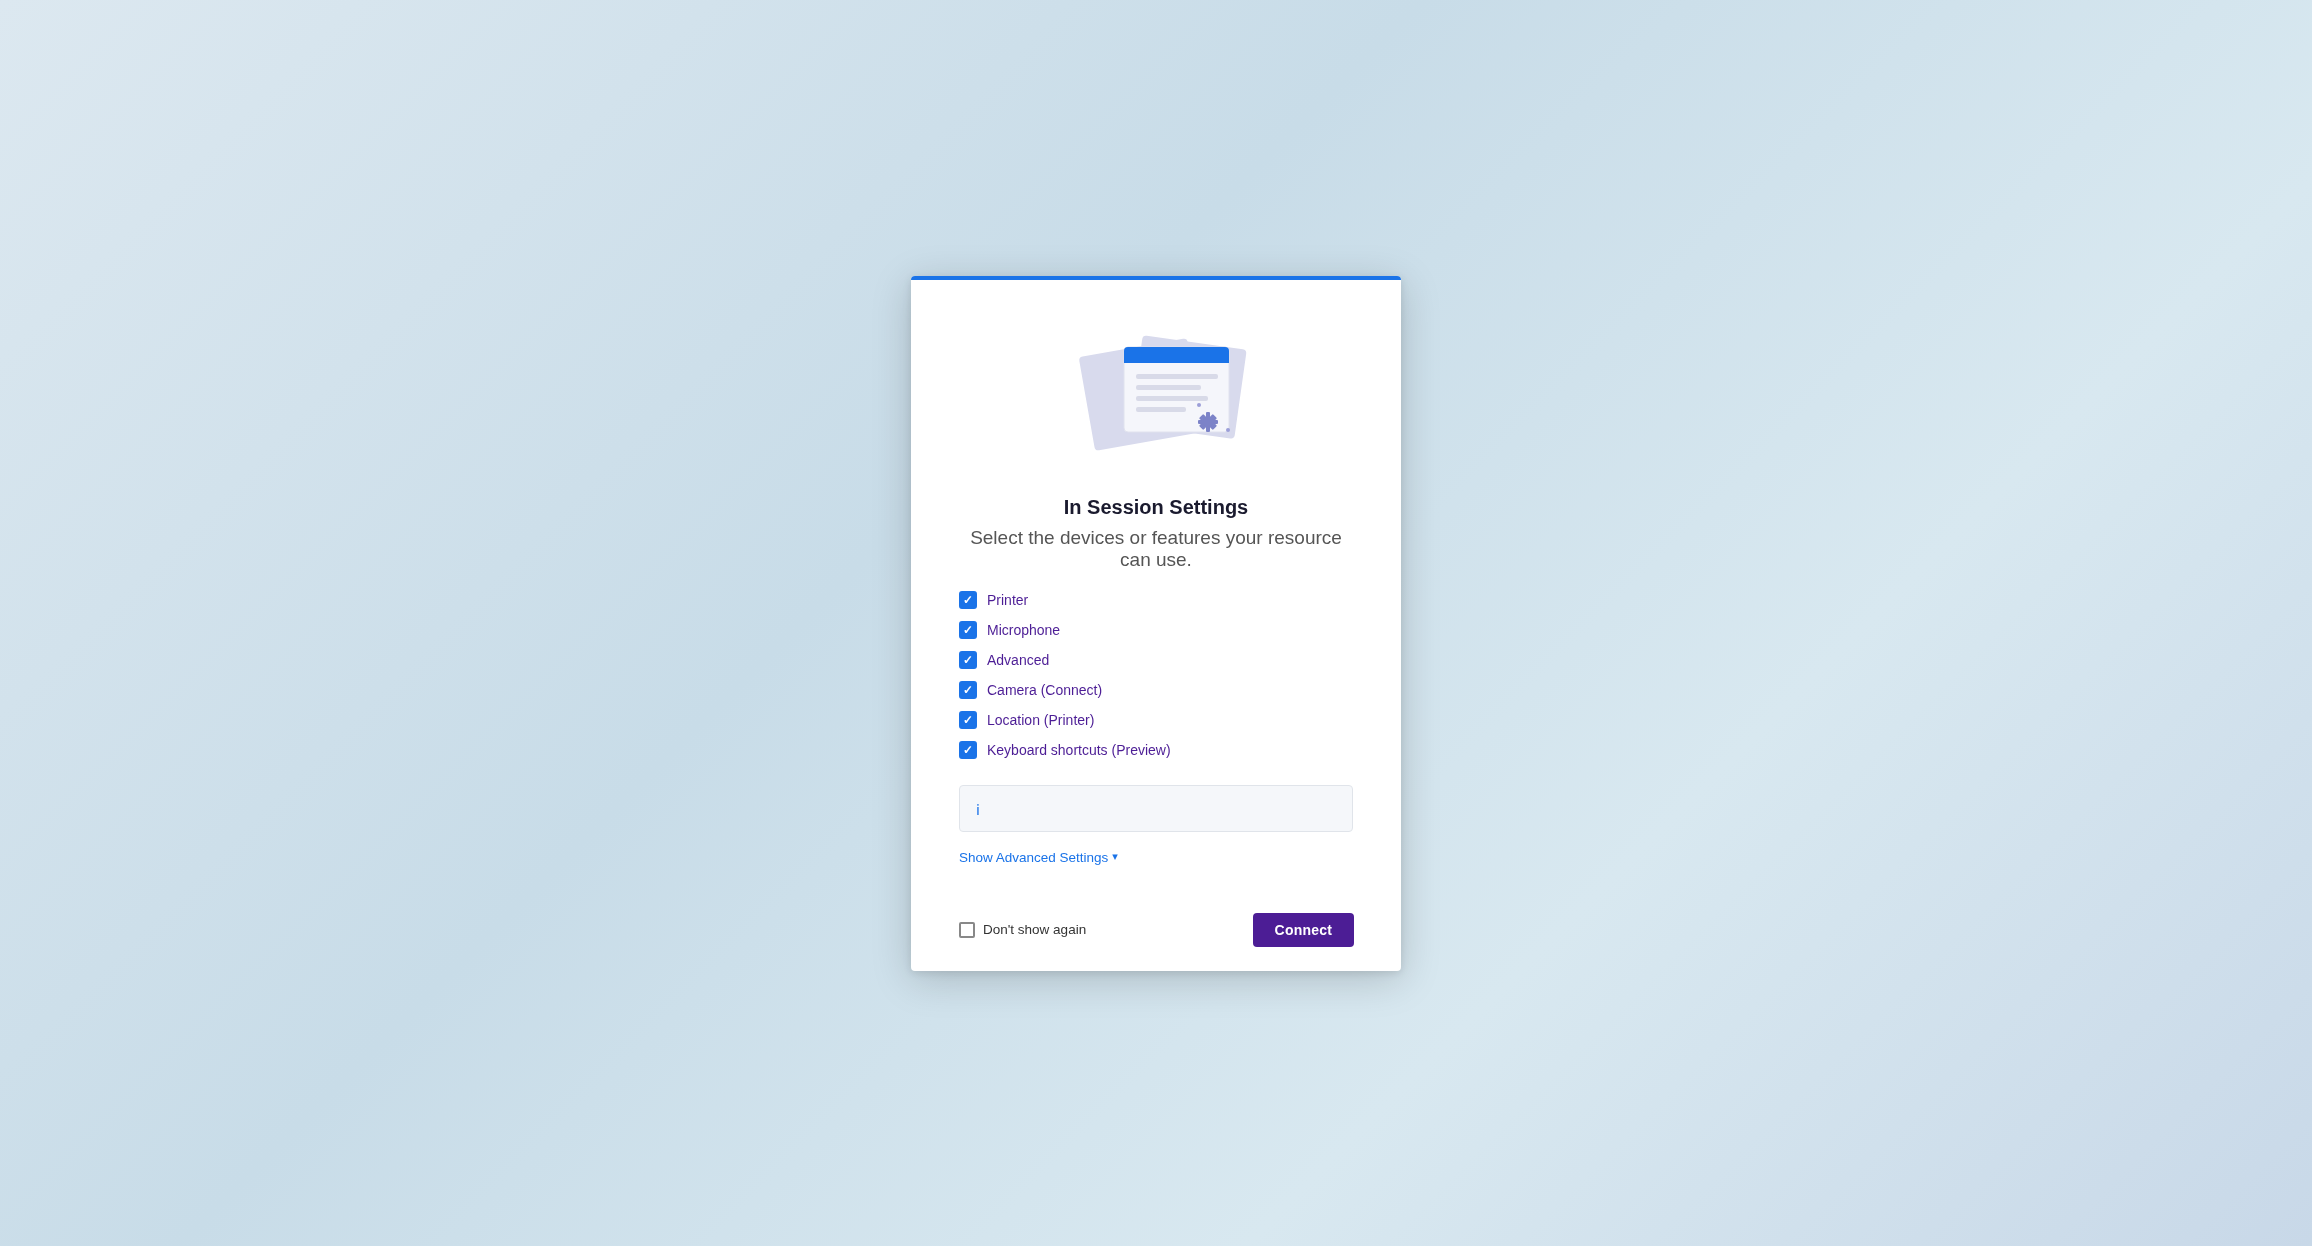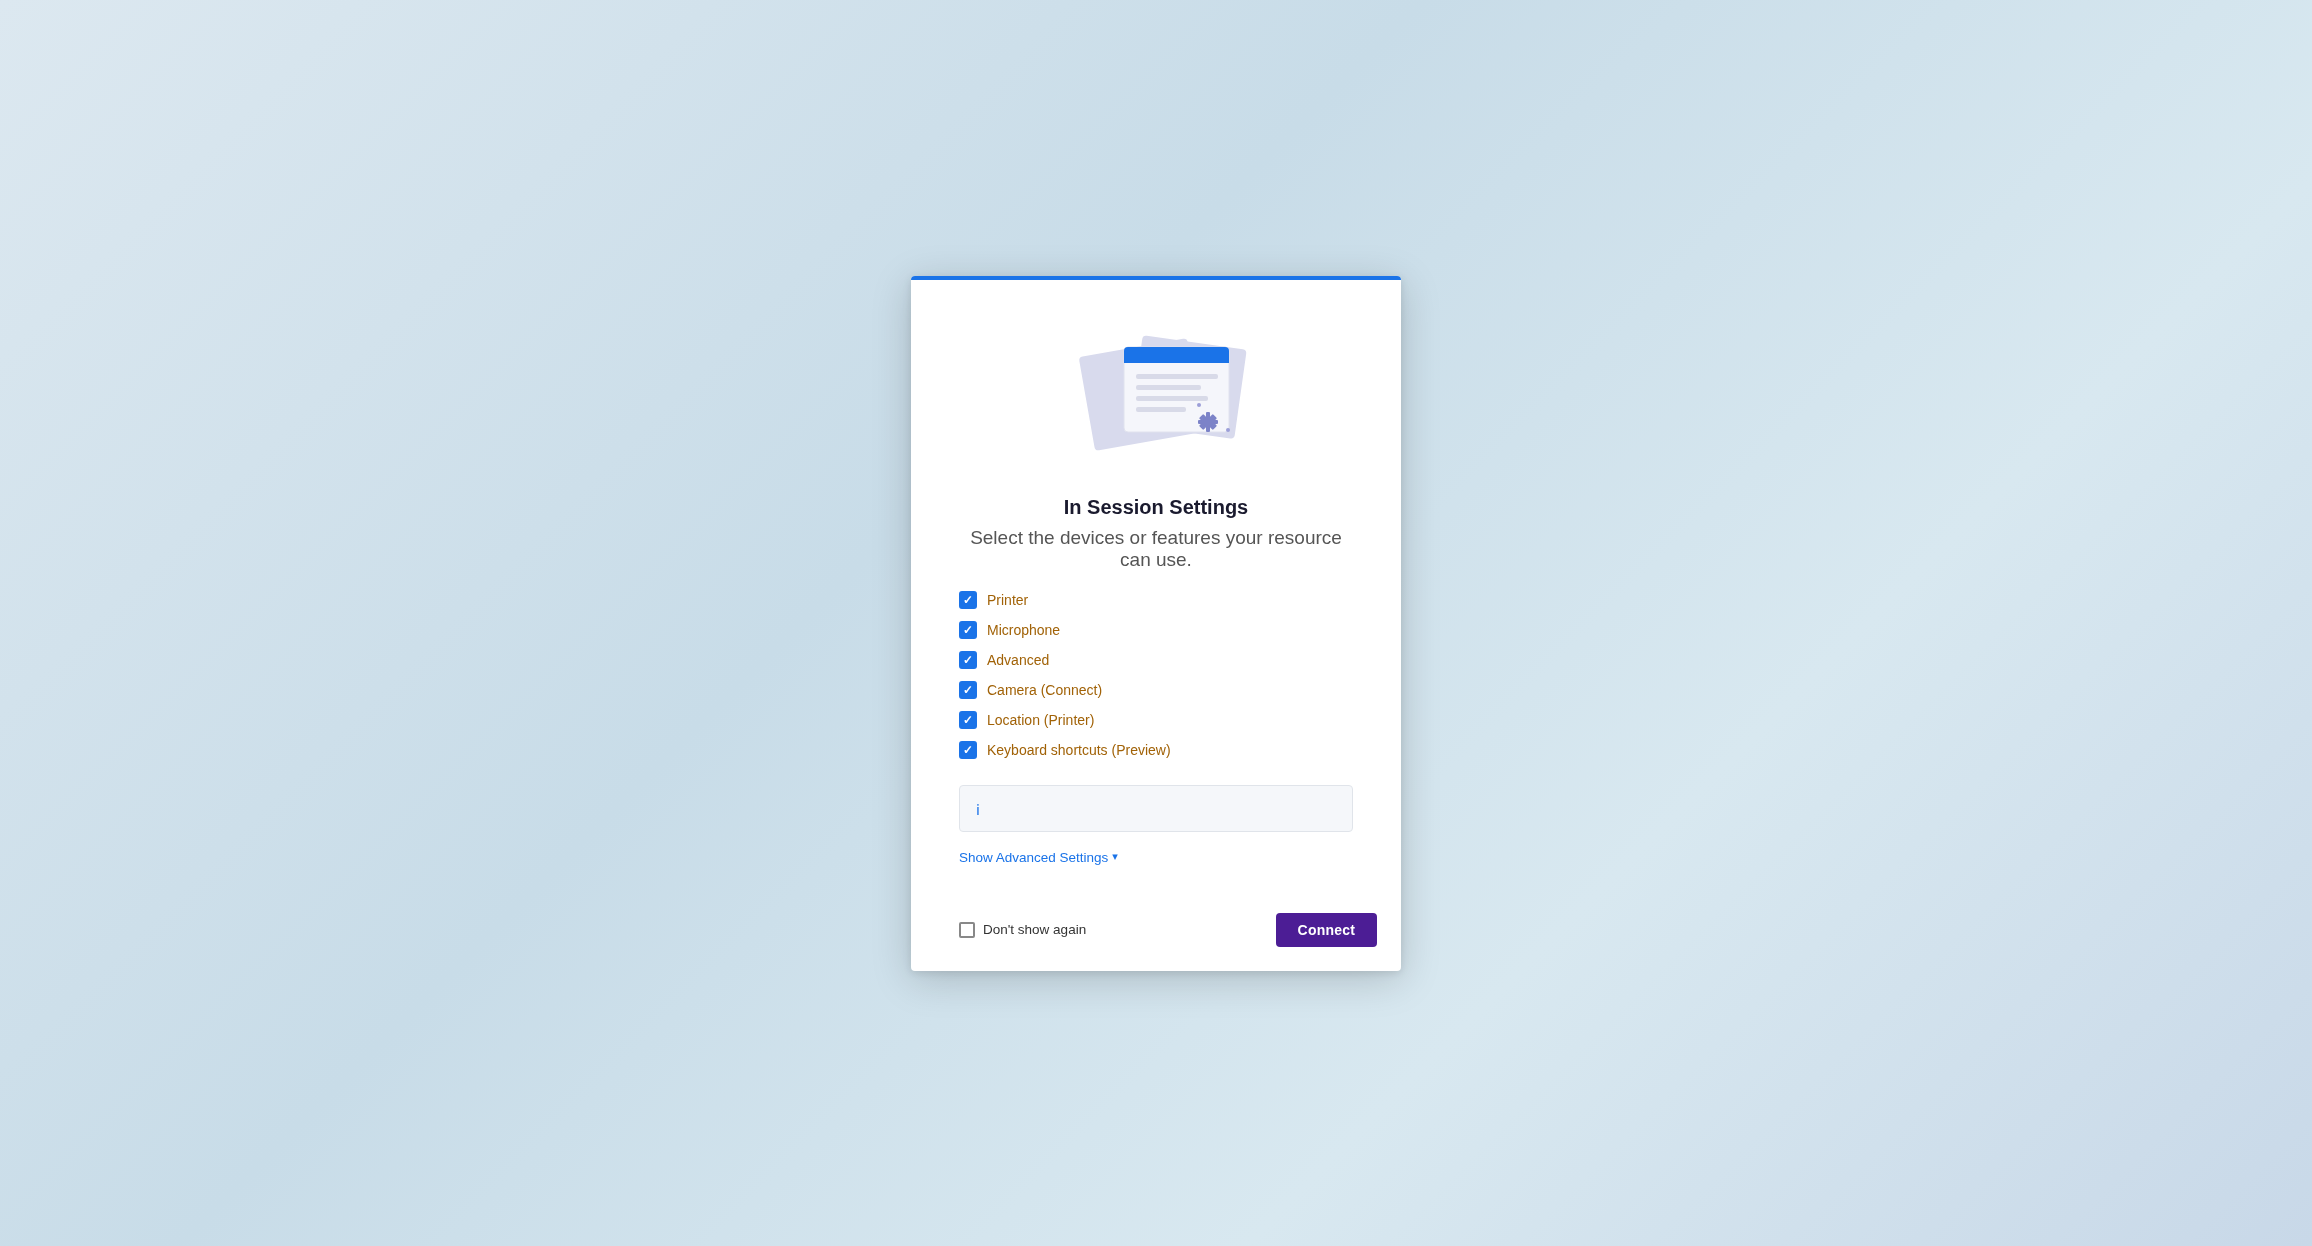--- a/index.html
+++ b/index.html
@@ -105,7 +105,7 @@
 
     .cb-label {
       font-size: 14px;
-      color: #a16207;
+      color: #4c1d95;
     }
 
     .info-box {

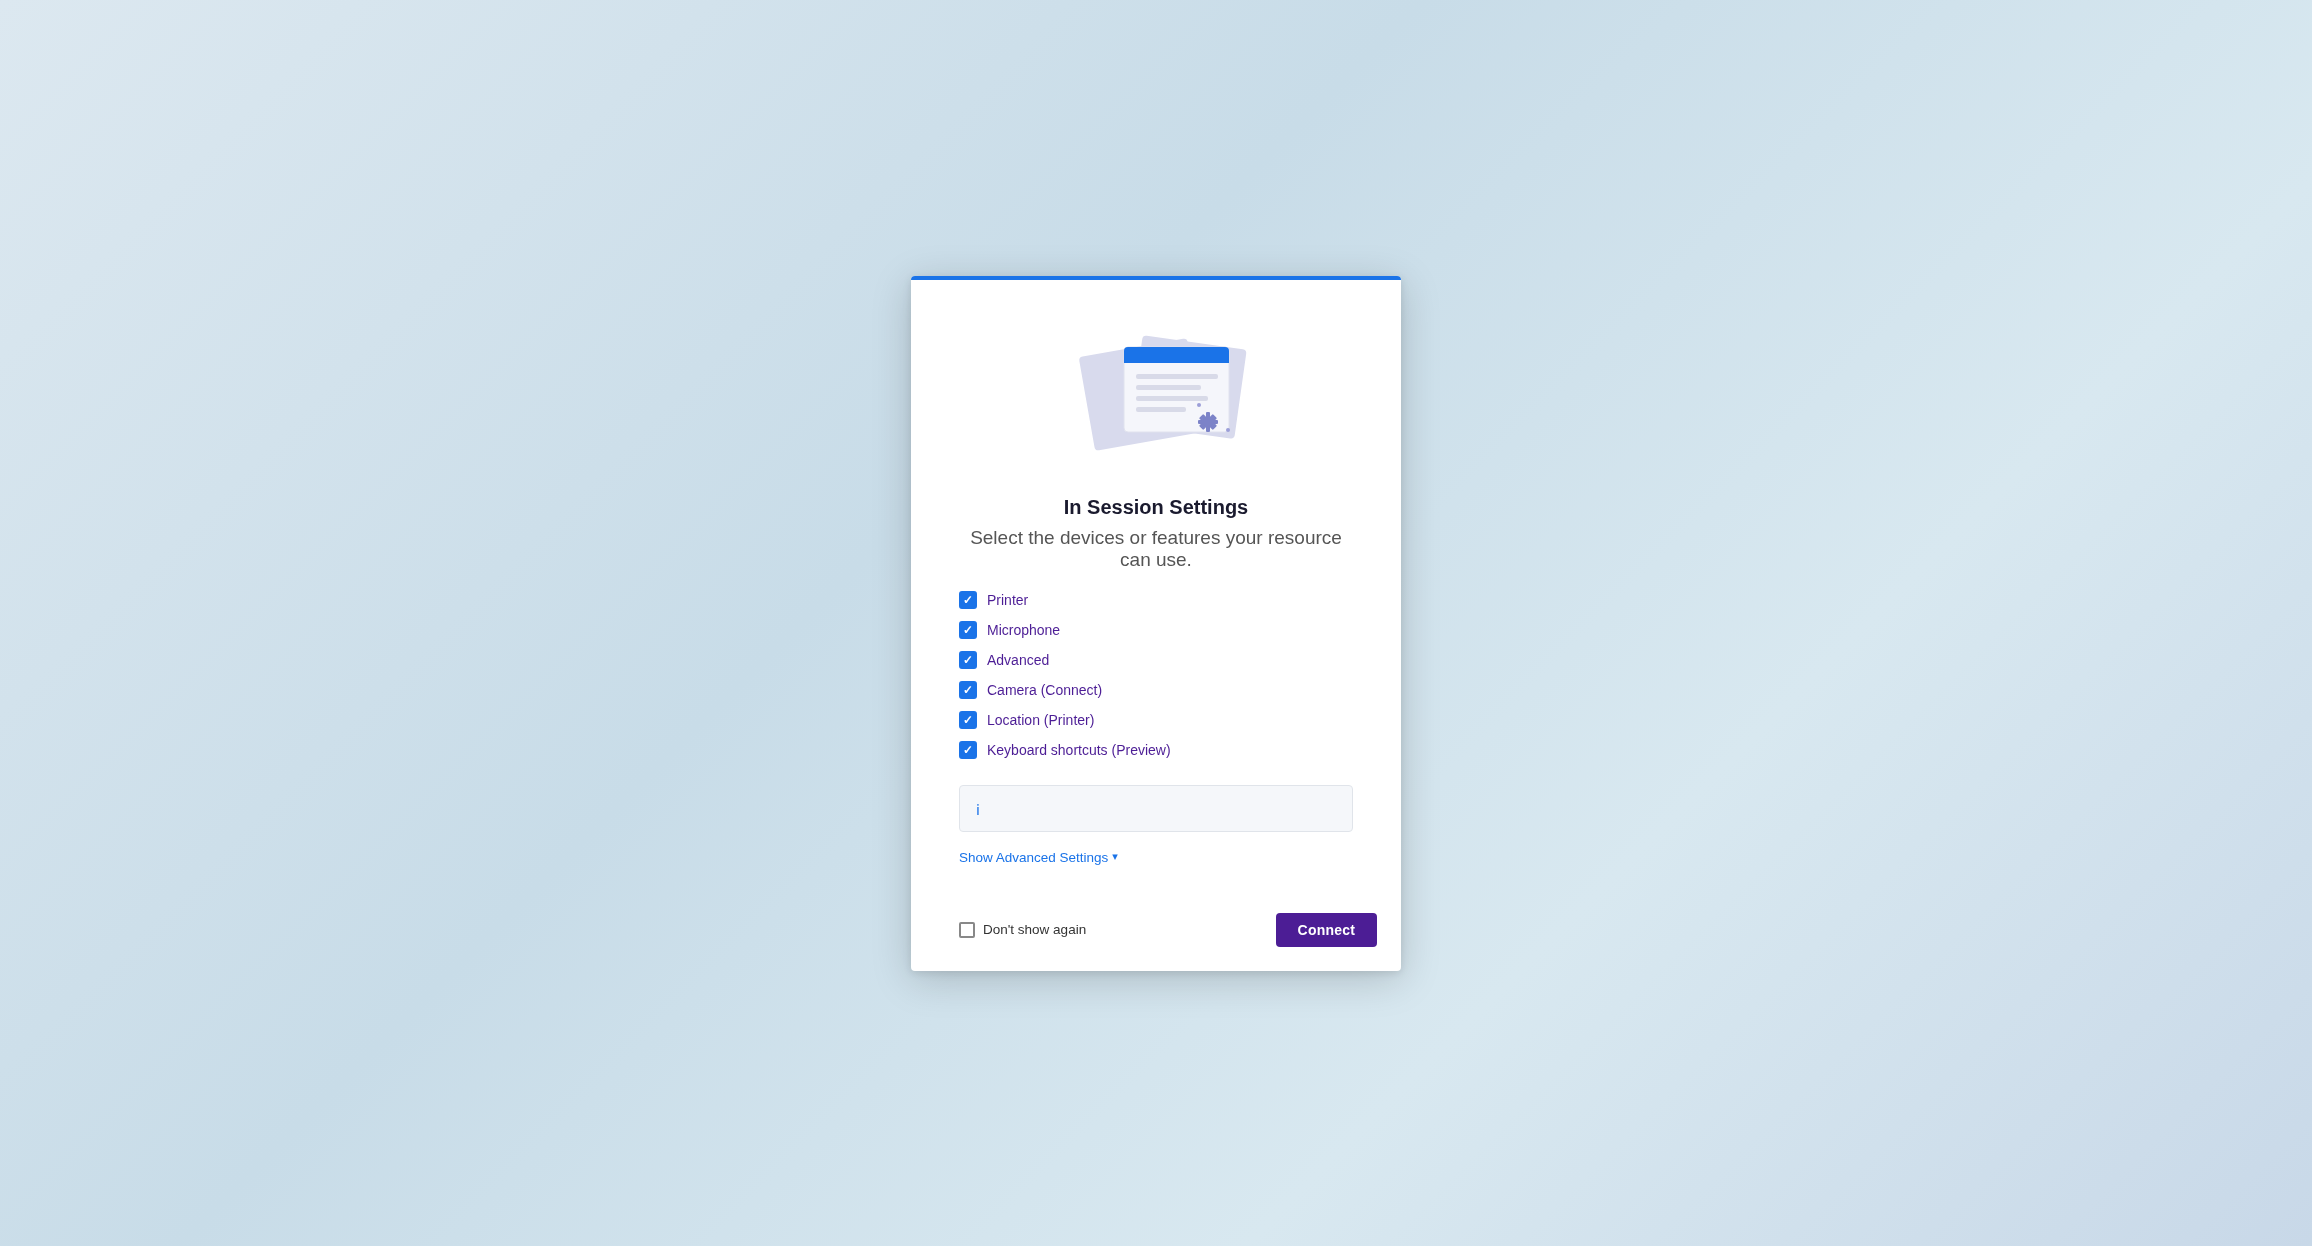--- a/index.html
+++ b/index.html
@@ -155,7 +155,7 @@
       display: flex;
       align-items: center;
       justify-content: flex-end;
-      padding: 16px 24px 24px 48px;
+      padding: 16px 47px 24px 48px;
       gap: 16px;
       width: 100%;
     }

